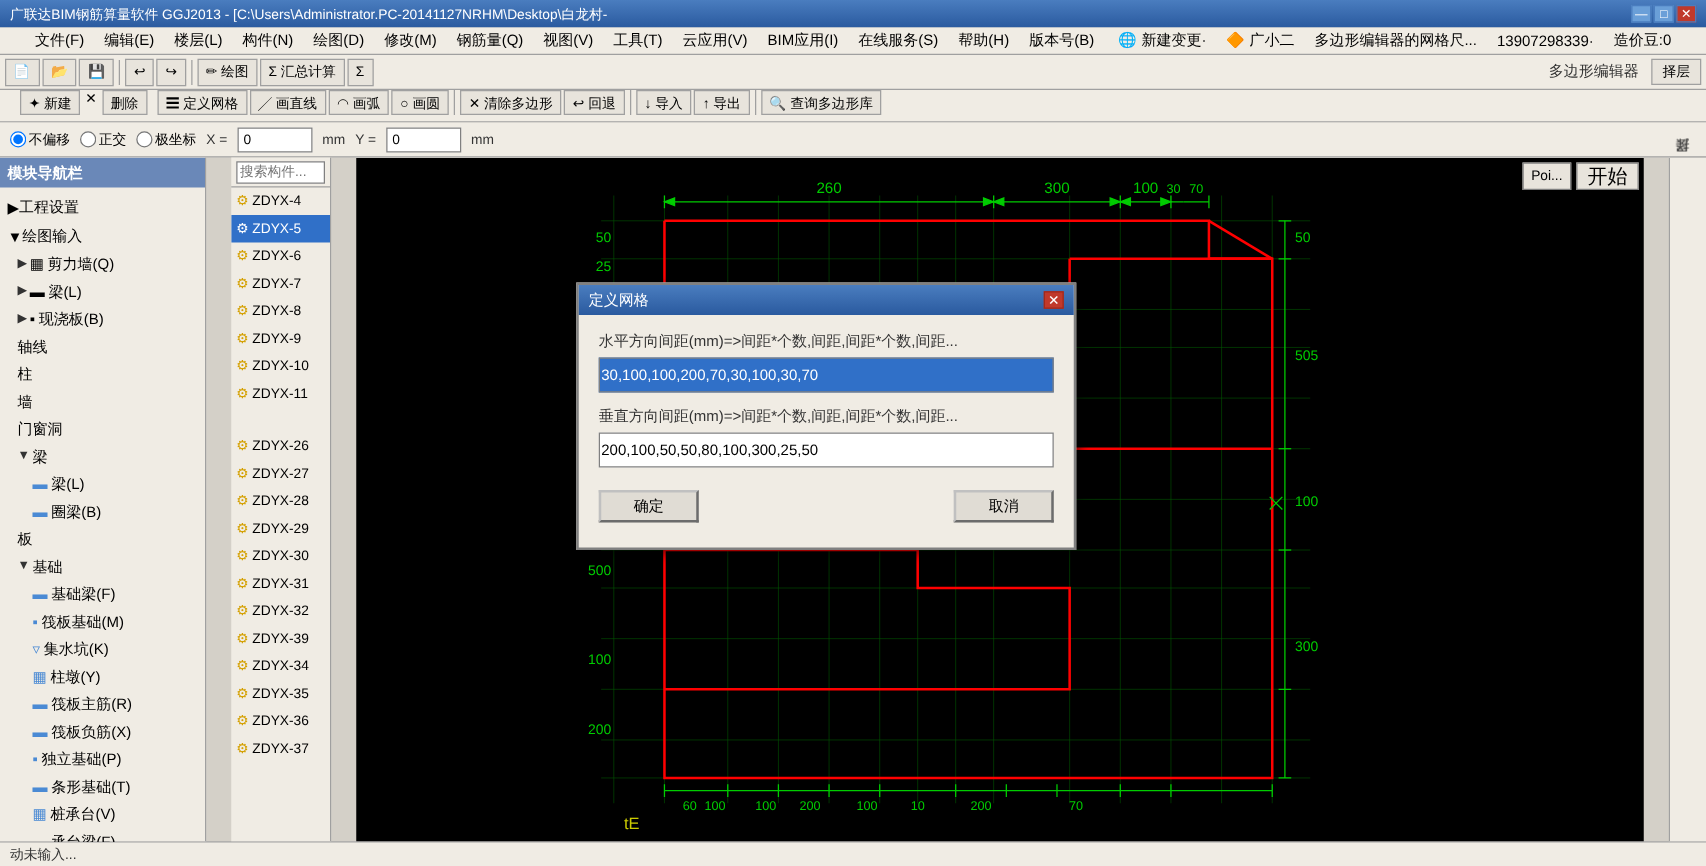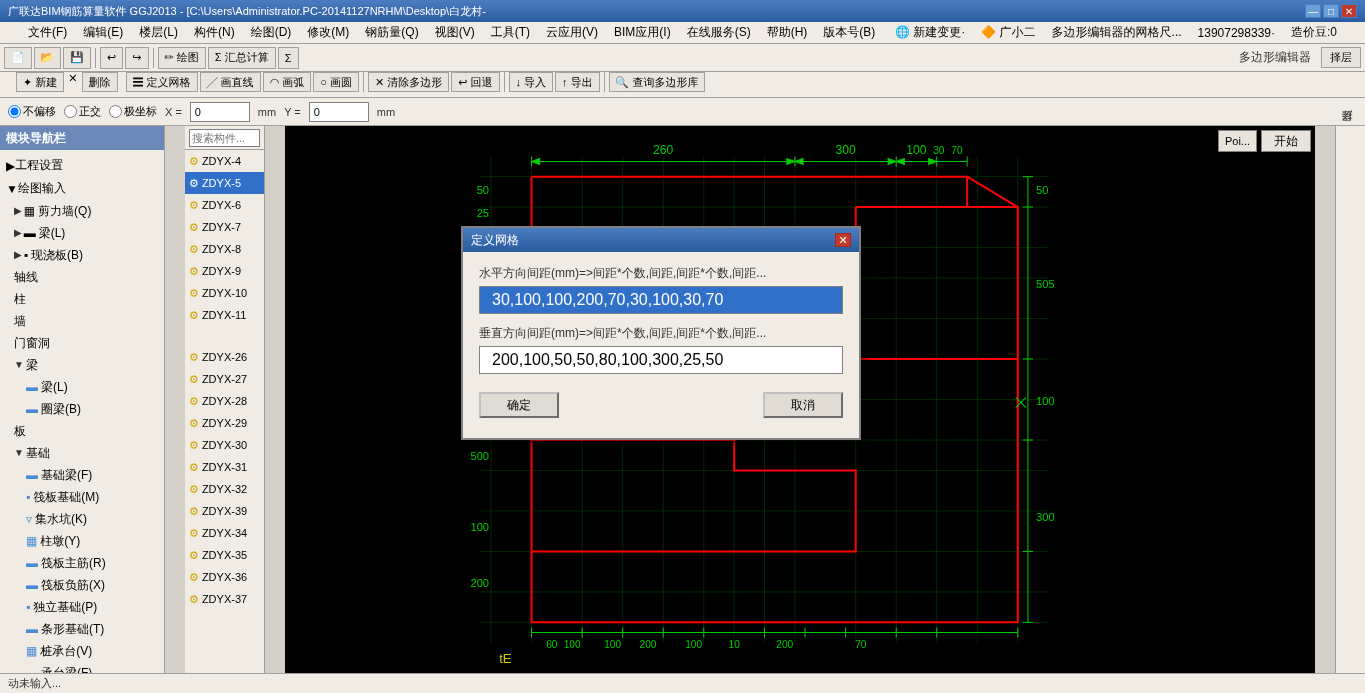--- a/index.html
+++ b/index.html
@@ -296,7 +296,7 @@
       border: 1px solid #808080;
       display: flex; align-items: center; justify-content: center;
       cursor: pointer;
-      font-size: 12px;
+      font-size: 16px;
     }
 
     

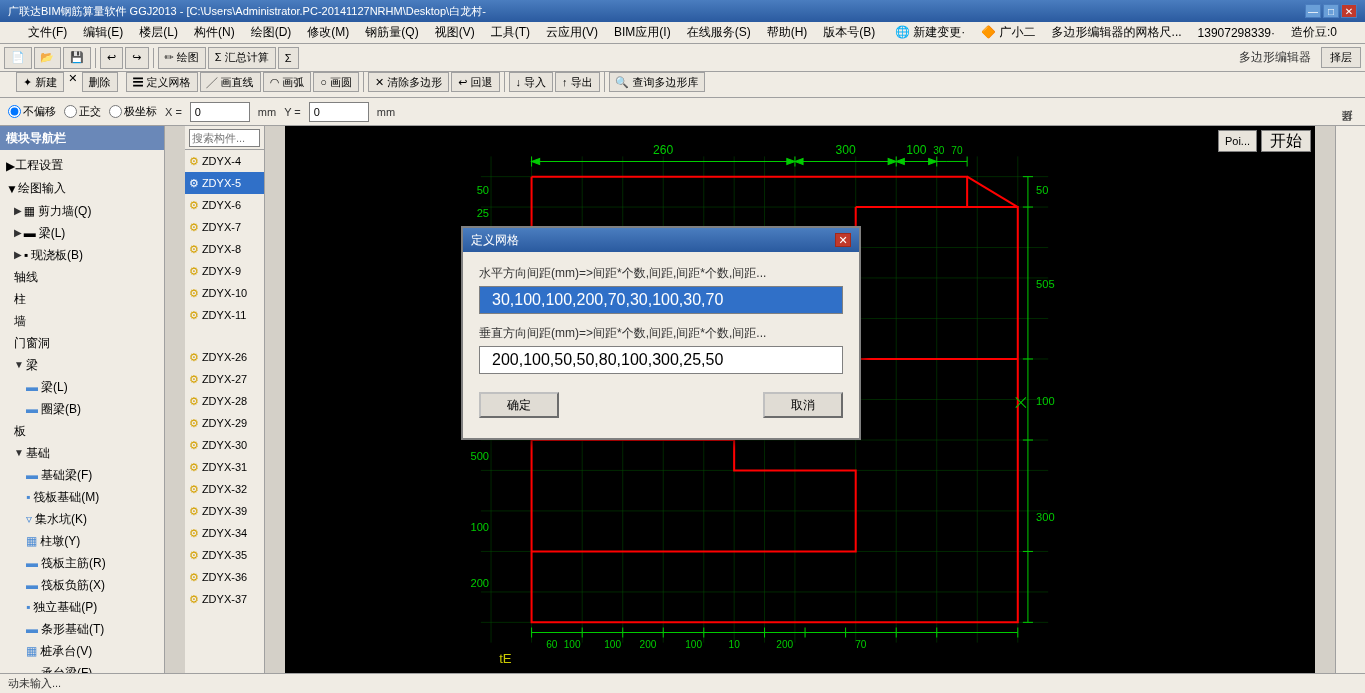--- a/index.html
+++ b/index.html
@@ -247,8 +247,8 @@
       width: 100%;
       height: 28px;
       border: 1px solid #808080;
-      padding: 0 12px;
-      font-size: 16px;
+      padding: 0 1px;
+      font-size: 12px;
       background: white;
       margin-bottom: 10px;
     }

